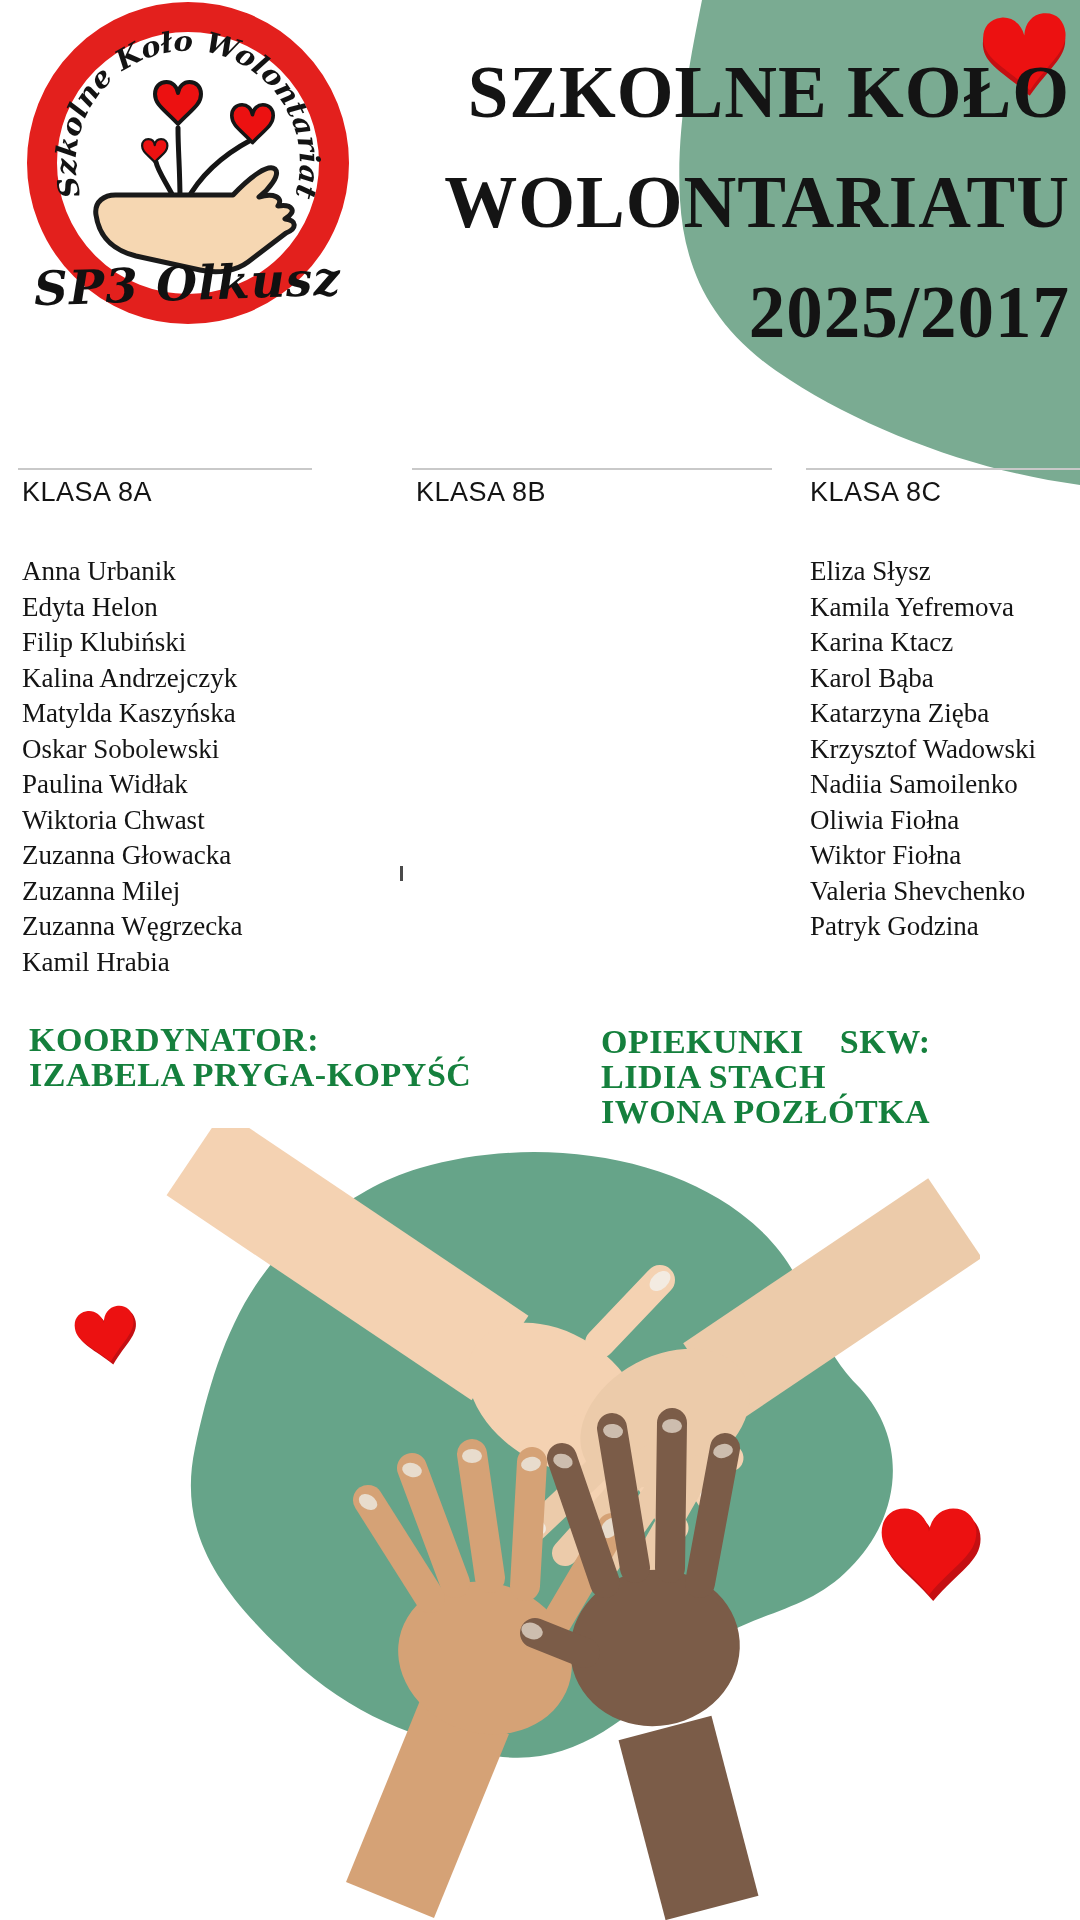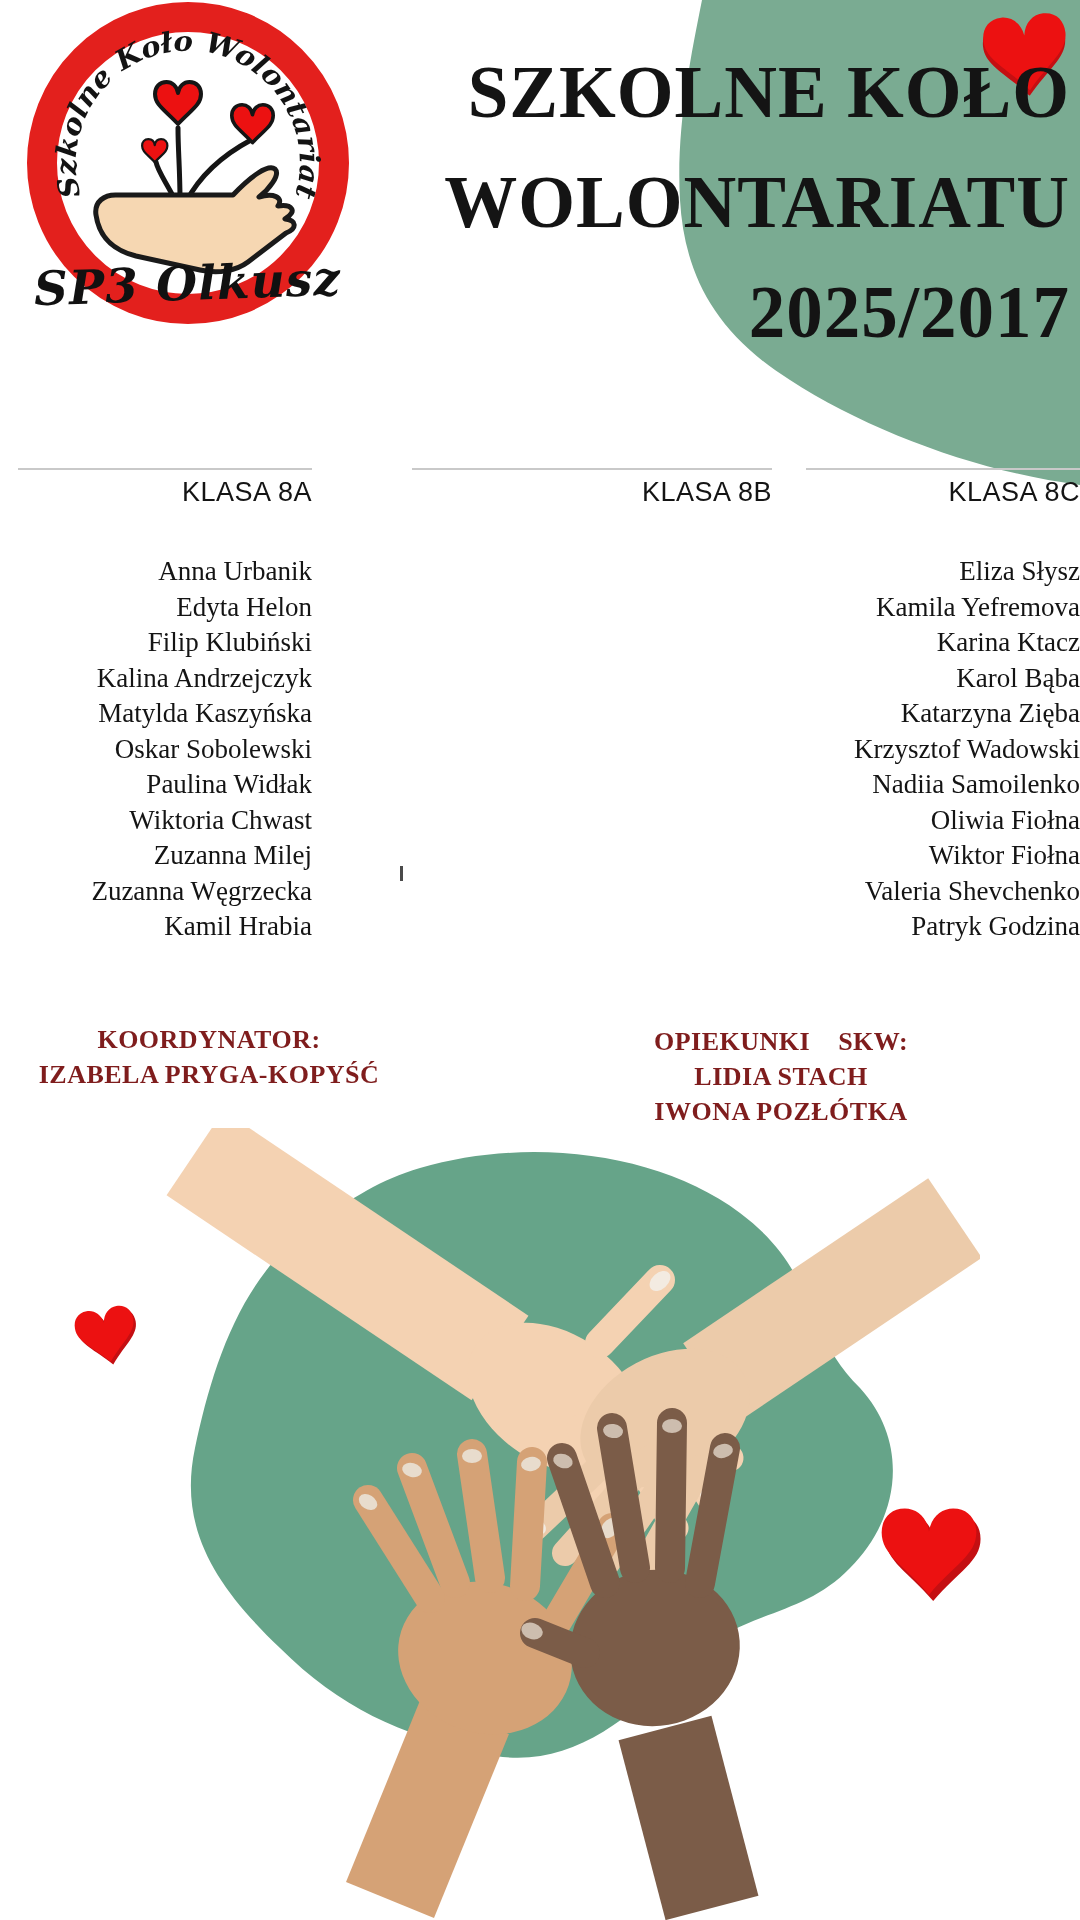--- a/index.html
+++ b/index.html
@@ -24,7 +24,7 @@
   .heart.h-left{left:73px;top:1303px;width:66px;height:63px;transform:rotate(-10deg);}
   .heart.h-right{left:876px;top:1500px;width:106px;height:101px;}
   .cols{position:absolute;left:0;top:462px;width:1080px;}
-  .col{position:absolute;top:0;text-align:right;}
+  .col{position:absolute;top:0;}
   .col.a{left:18px;width:294px;}
   .col.b{left:412px;width:360px;}
   .col.c{left:806px;width:274px;}

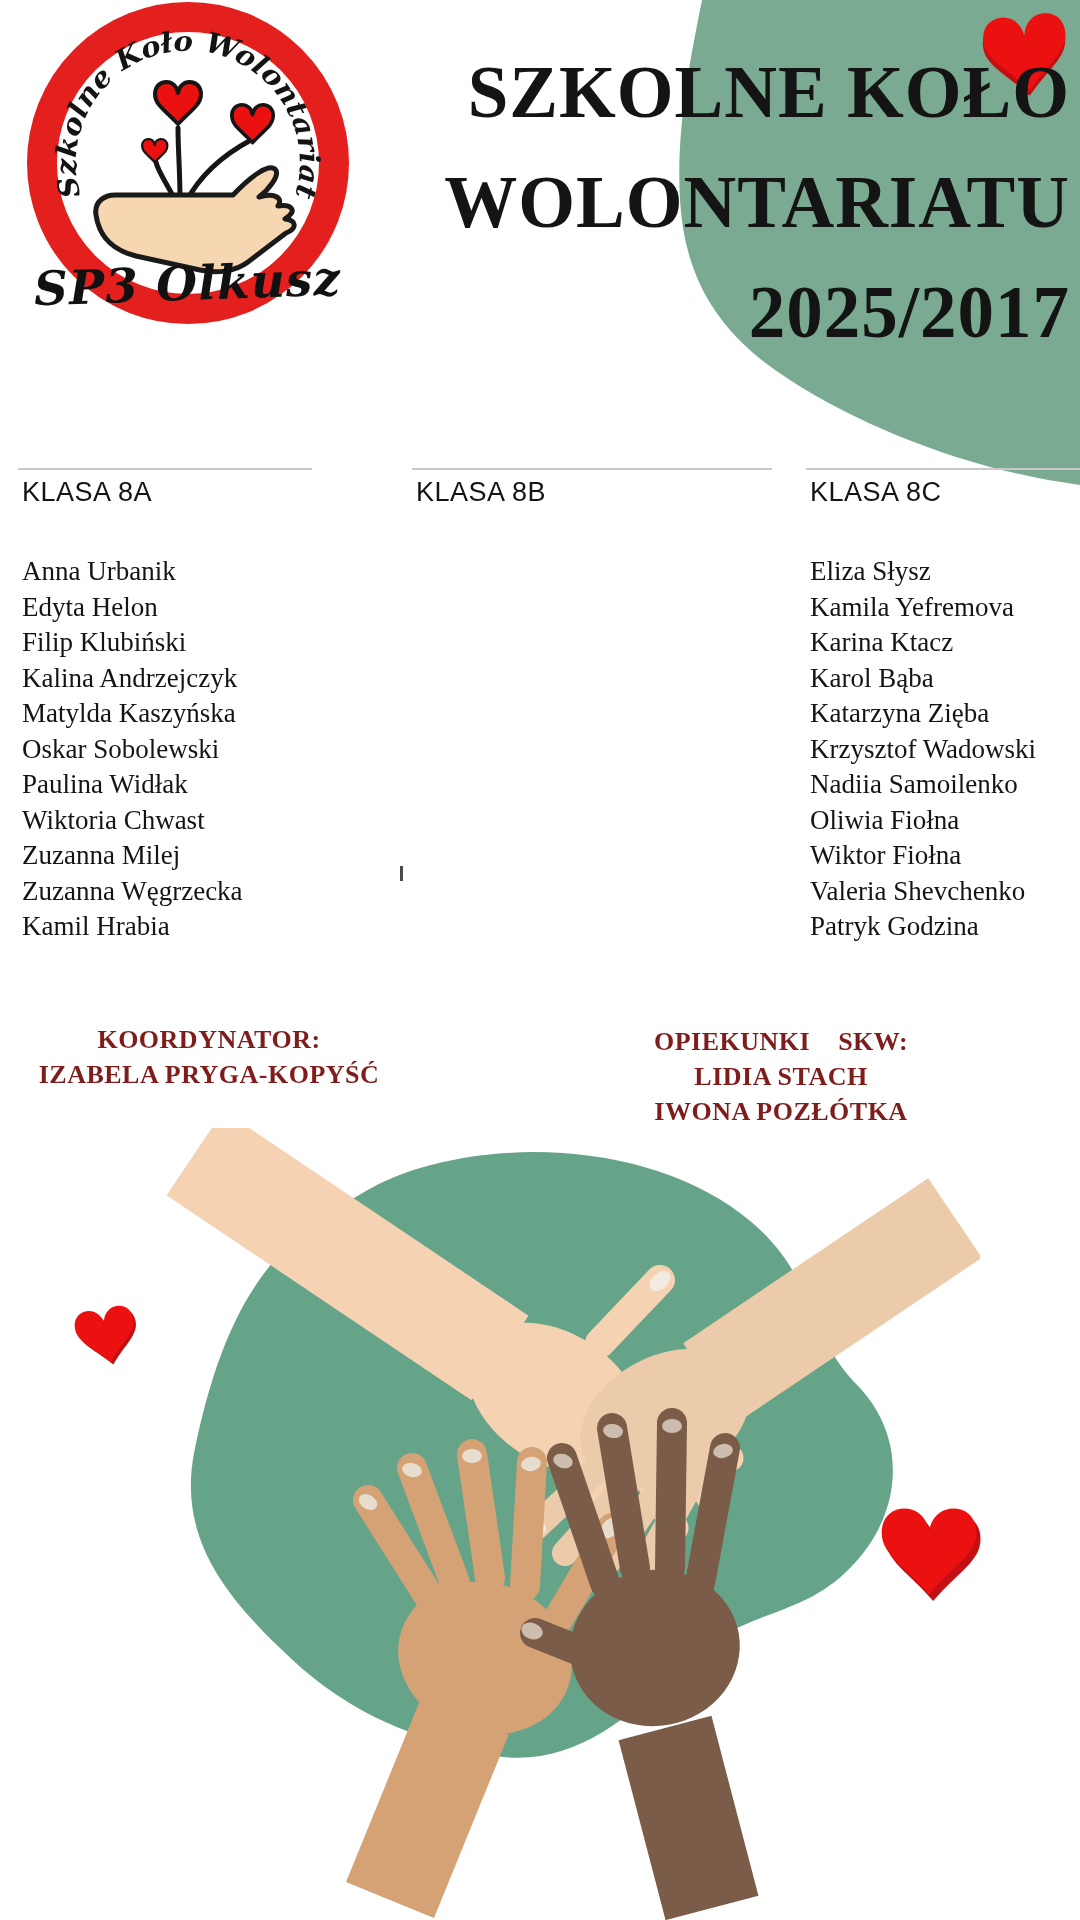--- a/index.html
+++ b/index.html
@@ -97,6 +97,7 @@
           <li>Oskar Sobolewski</li>
           <li>Paulina Widłak</li>
           <li>Wiktoria Chwast</li>
+          <li>Zuzanna Głowacka</li>
           <li>Zuzanna Milej</li>
           <li>Zuzanna Węgrzecka</li>
           <li>Kamil Hrabia</li>

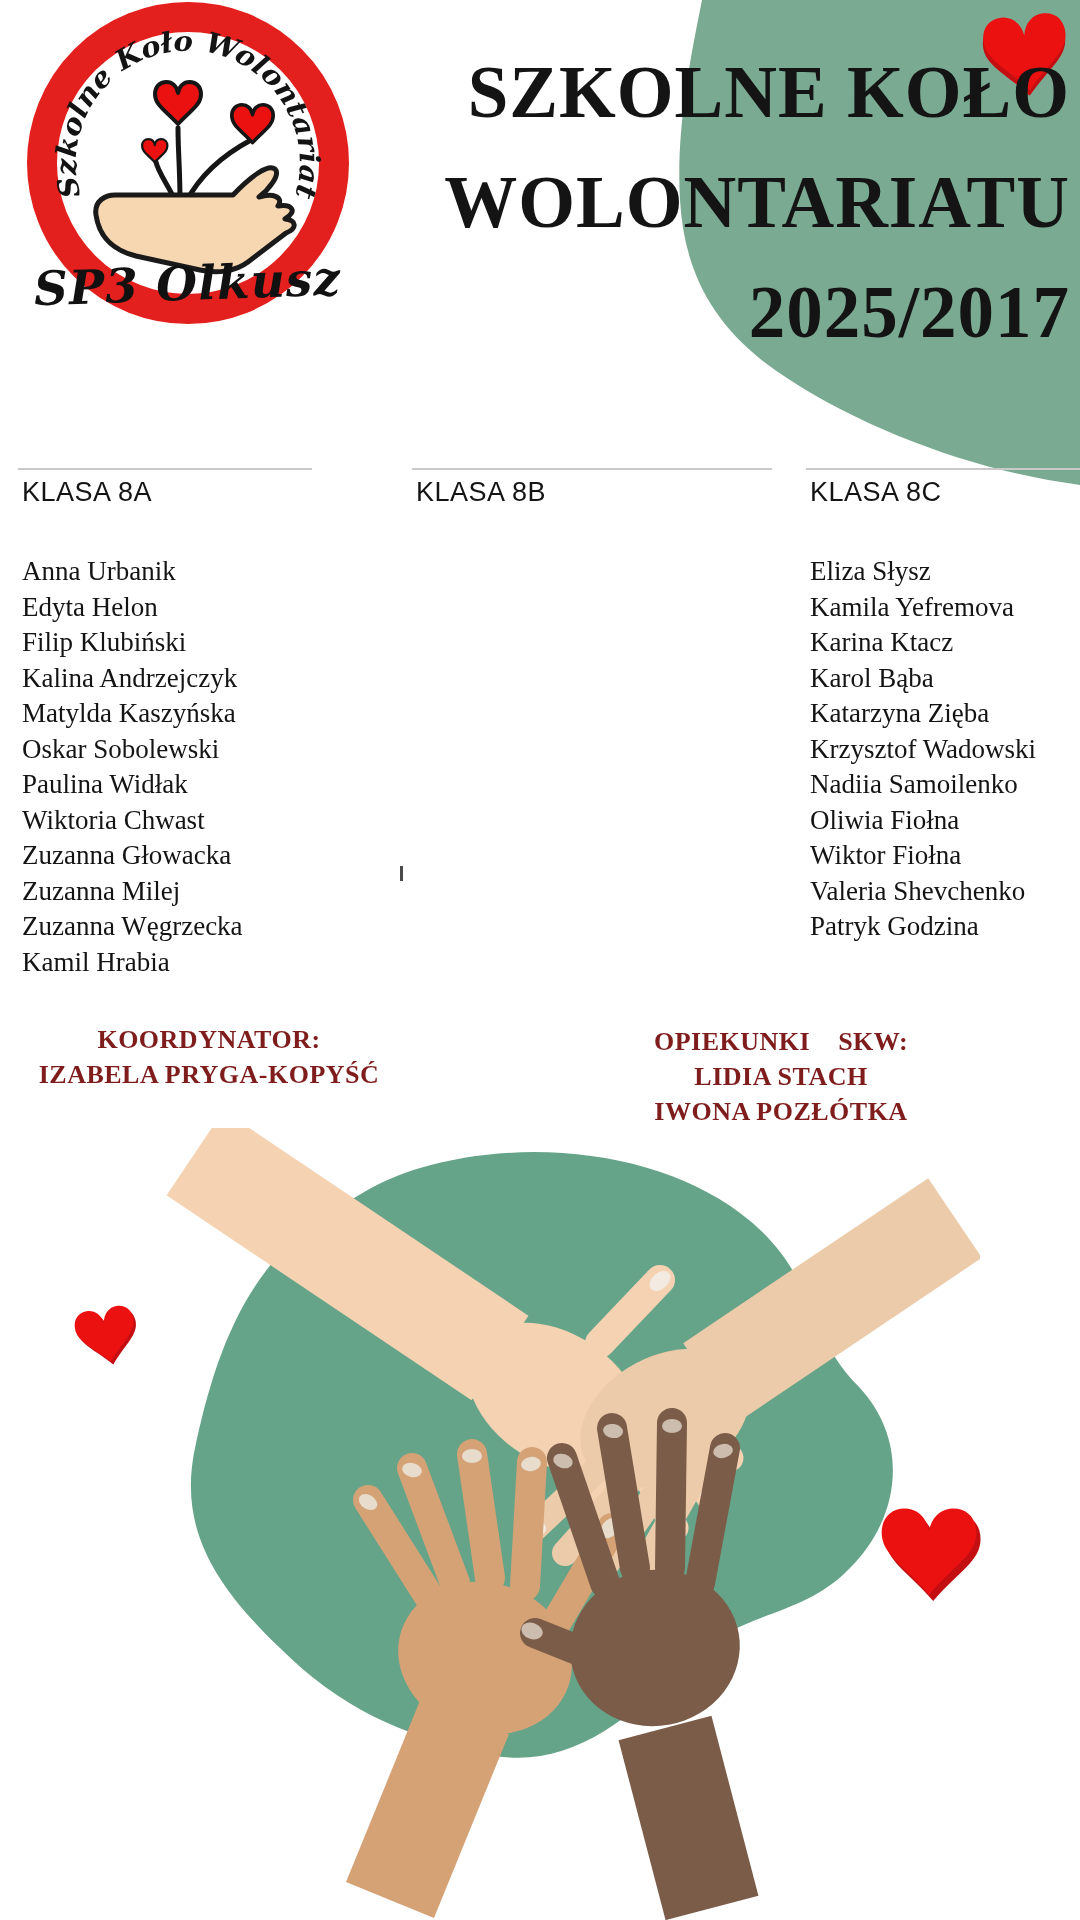--- a/index.html
+++ b/index.html
@@ -31,8 +31,8 @@
   .col .rule{border-top:2px solid var(--rule);margin:6px 0 0 0;}
   .col h2{margin:8px 0 0 4px;font-size:27px;line-height:29px;font-weight:normal;letter-spacing:.5px;}
   .col ul{list-style:none;margin:47px 0 0 4px;padding:0;font-size:27px;line-height:35.5px;white-space:nowrap;font-family:Liberation Serif, serif;}
-  .serifblock{position:absolute;text-align:center;font-family:"Liberation Serif",serif;
-              font-weight:bold;font-size:26px;line-height:35px;color:#7f1d1d;letter-spacing:.5px;}
+  .serifblock{position:absolute;font-family:"Liberation Serif",serif;
+              font-weight:bold;font-size:34px;line-height:35px;color:#15803d;letter-spacing:.5px;}
   .coord{left:29px;top:1022px;width:360px;}
   .caret{left:601px;top:1024px;width:360px;}
   .serifblock div{white-space:pre;}

